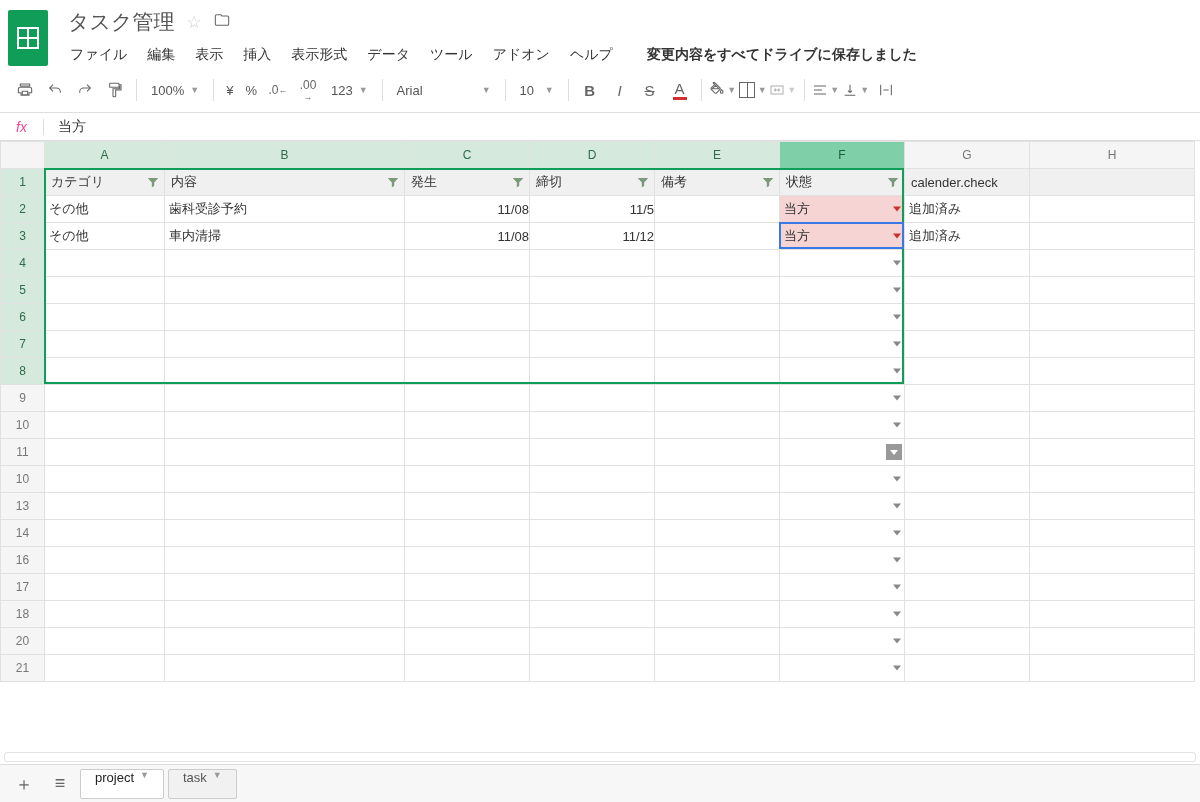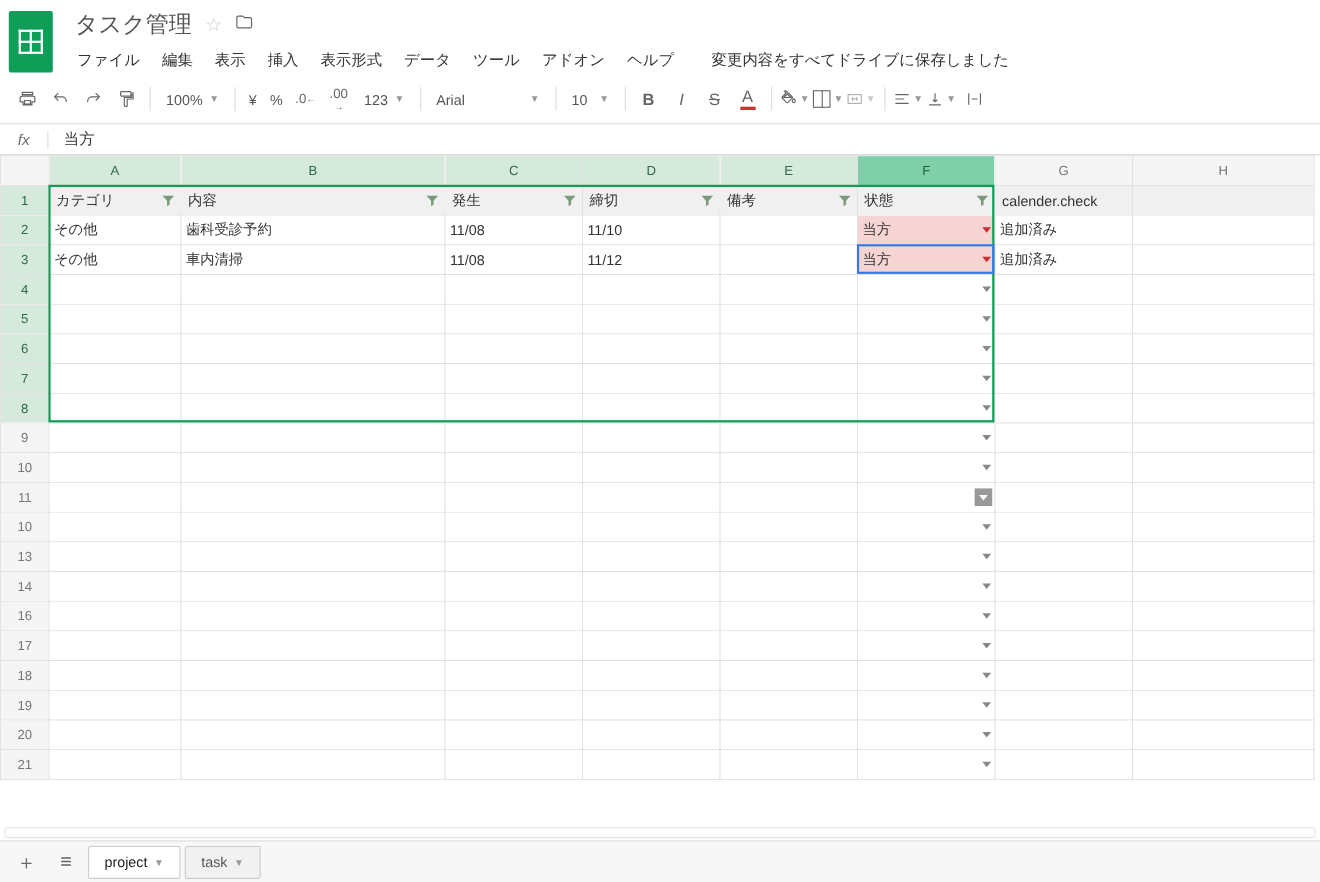--- a/index.html
+++ b/index.html
@@ -23,7 +23,7 @@
   .folder { color: #888; font-size: 17px; cursor: pointer; }
   .menubar { display: flex; gap: 0; margin-top: 6px; margin-left: -8px; }
   .menubar span { padding: 4px 10px; font-size: 14px; color: #333; cursor: pointer; }
-  .save-status { color: #aaa; font-size: 14px; margin-left: 14px; padding-top: 4px; }
+  .save-status { color: #aaa; font-size: 14px; margin-left: 14px; padding-top: 4px; font-weight: bold; }
 
   
   .toolbar { display: flex; align-items: center; padding: 8px 10px; border-bottom: 1px solid #ddd; gap: 0; }

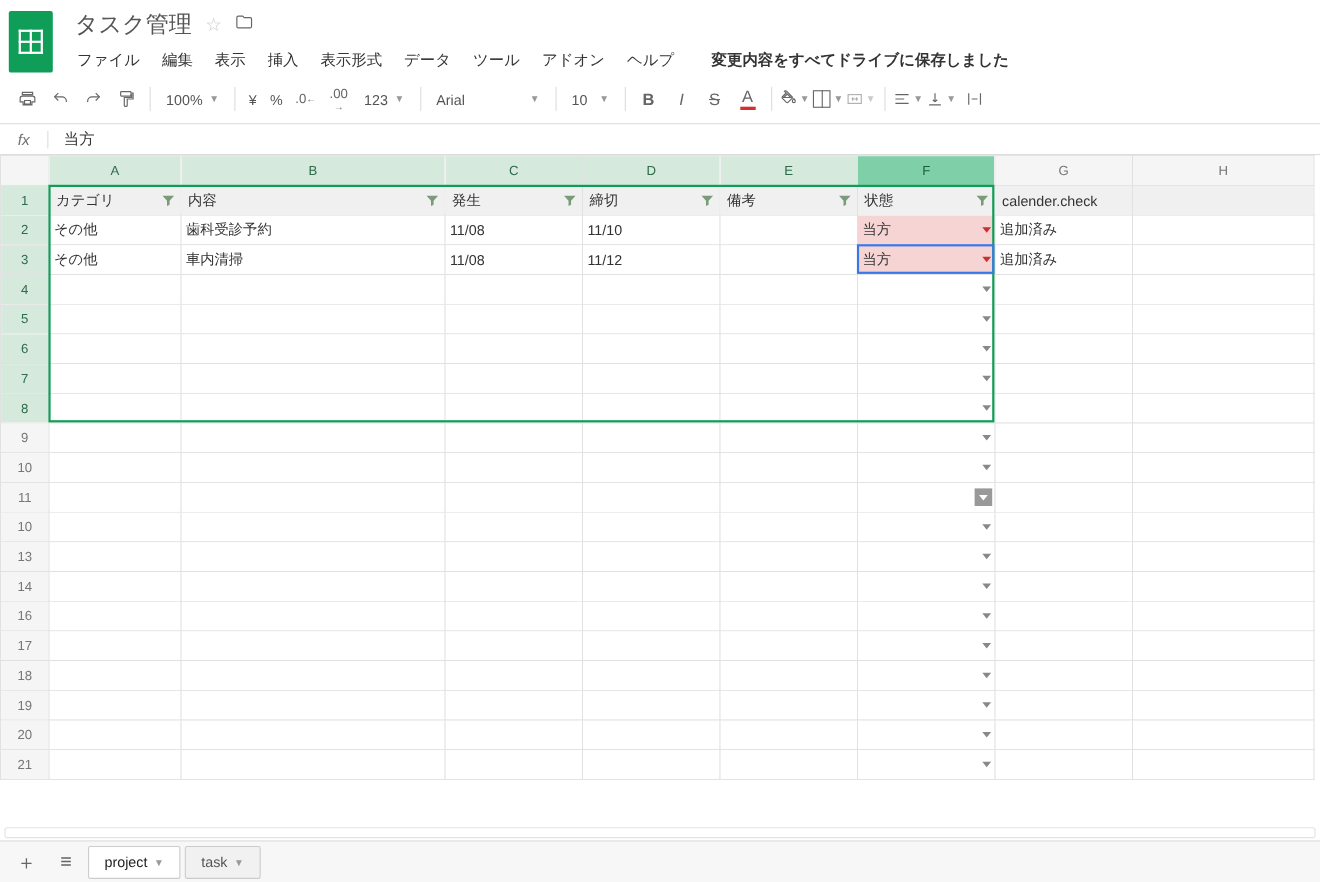--- a/index.html
+++ b/index.html
@@ -44,7 +44,7 @@
 
   
   .formula-bar { display: flex; align-items: center; border-bottom: 1px solid #ddd; height: 28px; }
-  .fx { width: 44px; text-align: center; font-style: italic; color: #737373; border-right: 1px solid #ddd; font-size: 14px; }
+  .fx { width: 44px; text-align: center; font-style: italic; color: #ec4899; border-right: 1px solid #ddd; font-size: 14px; }
   .formula-input { flex: 1; padding: 0 14px; font-size: 14px; color: #333; }
 
   

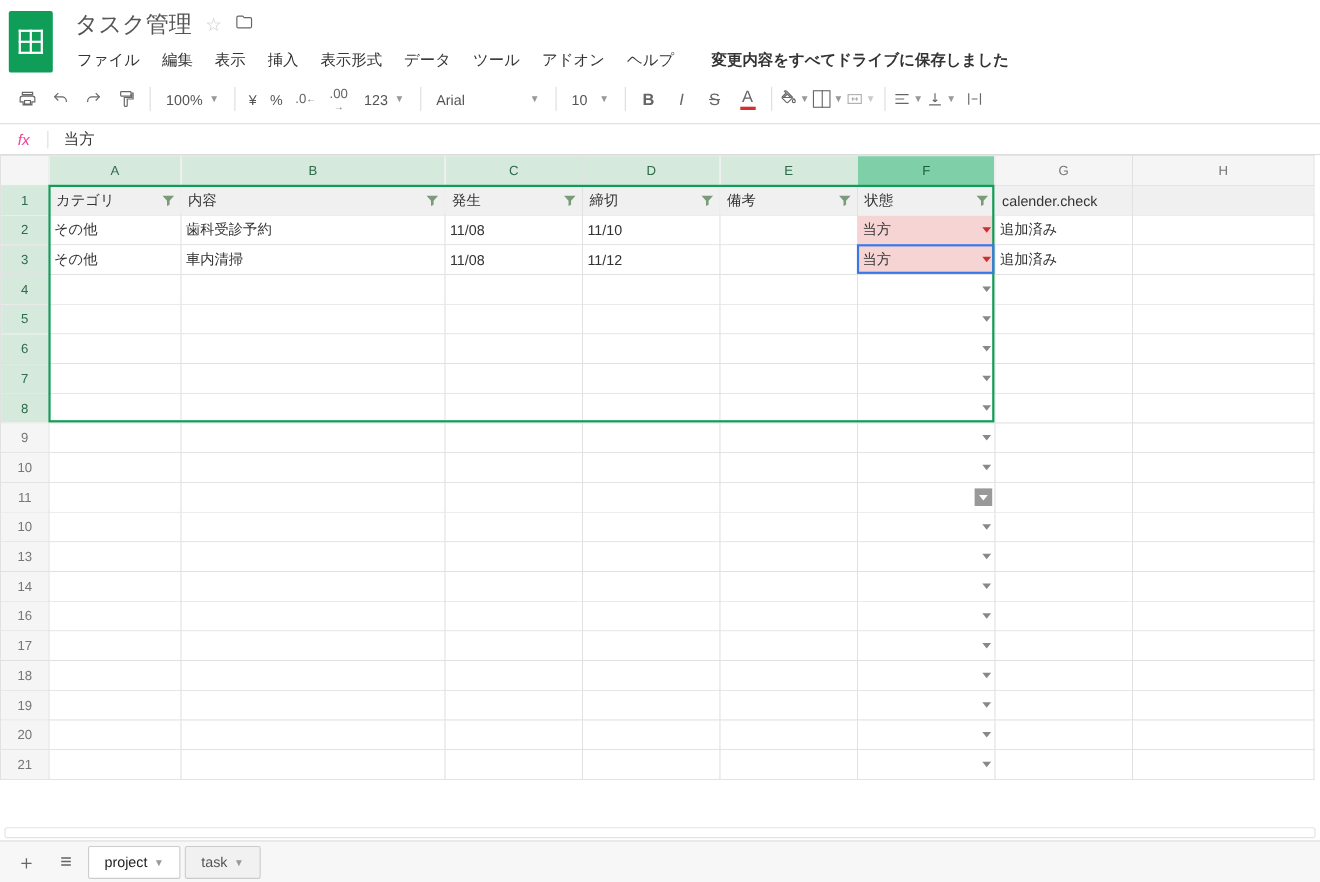--- a/index.html
+++ b/index.html
@@ -61,7 +61,7 @@
   .filter-icon svg { width: 14px; height: 14px; fill: #7a9a7a; }
 
   
-  td.right { text-align: left; padding-right: 0; }
+  td.right { text-align: right; padding-right: 0; }
   td.pink { background: #f7d4d4; }
   .dv-caret { position: absolute; right: 3px; top: 50%; transform: translateY(-50%); width: 0; height: 0; border-left: 4px solid transparent; border-right: 4px solid transparent; border-top: 5px solid #888; }
   .dv-caret.red { border-top-color: #c93030; }

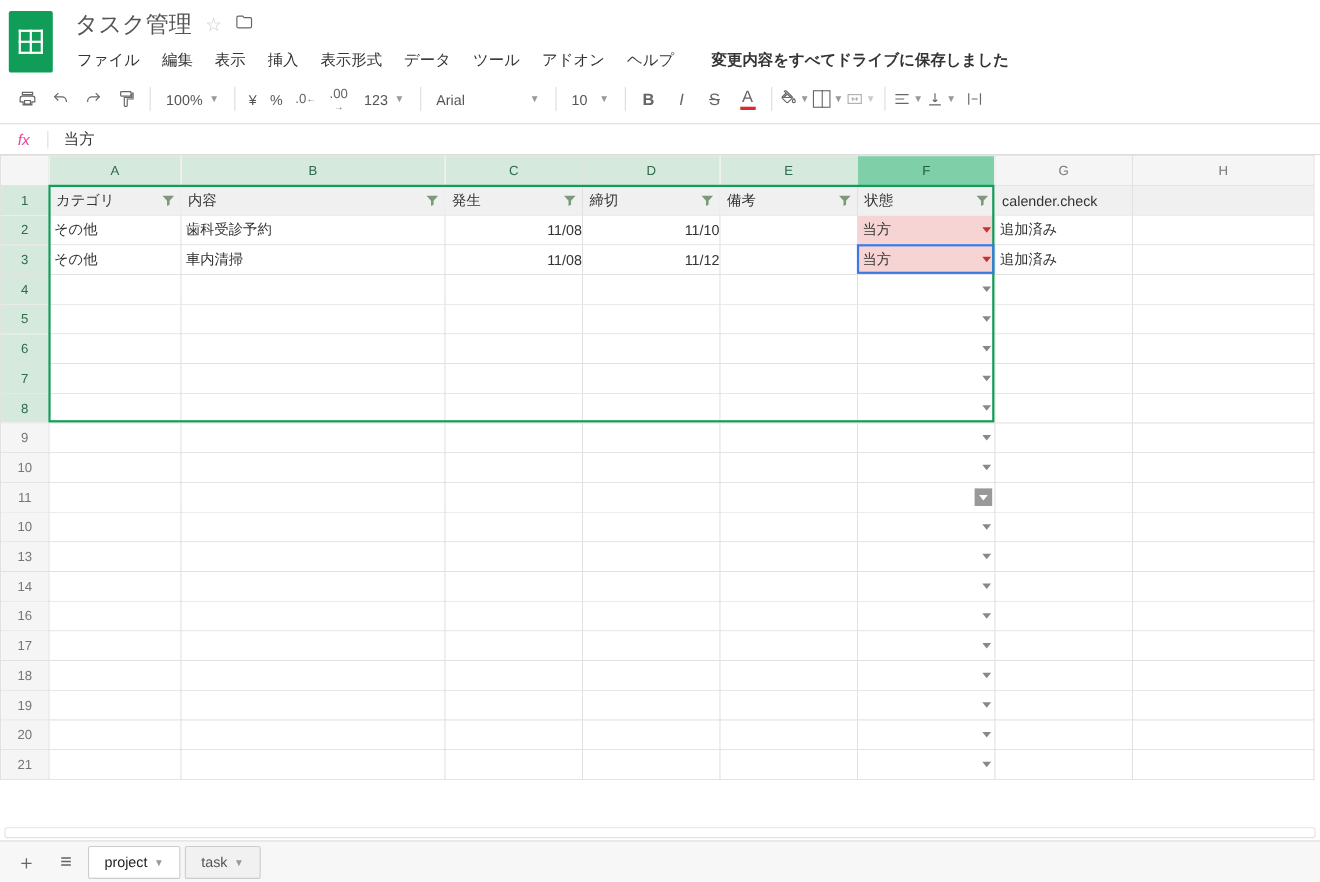--- a/index.html
+++ b/index.html
@@ -272,7 +272,7 @@
             <td class="">その他</td>
             <td class="">歯科受診予約</td>
             <td class="right">11/08</td>
-            <td class="right">11/10</td>
+            <td class="right">11/5</td>
             <td class=""></td>
             <td class="pink">当方<span class="dv-caret red"></span></td>
             <td class="">追加済み</td>

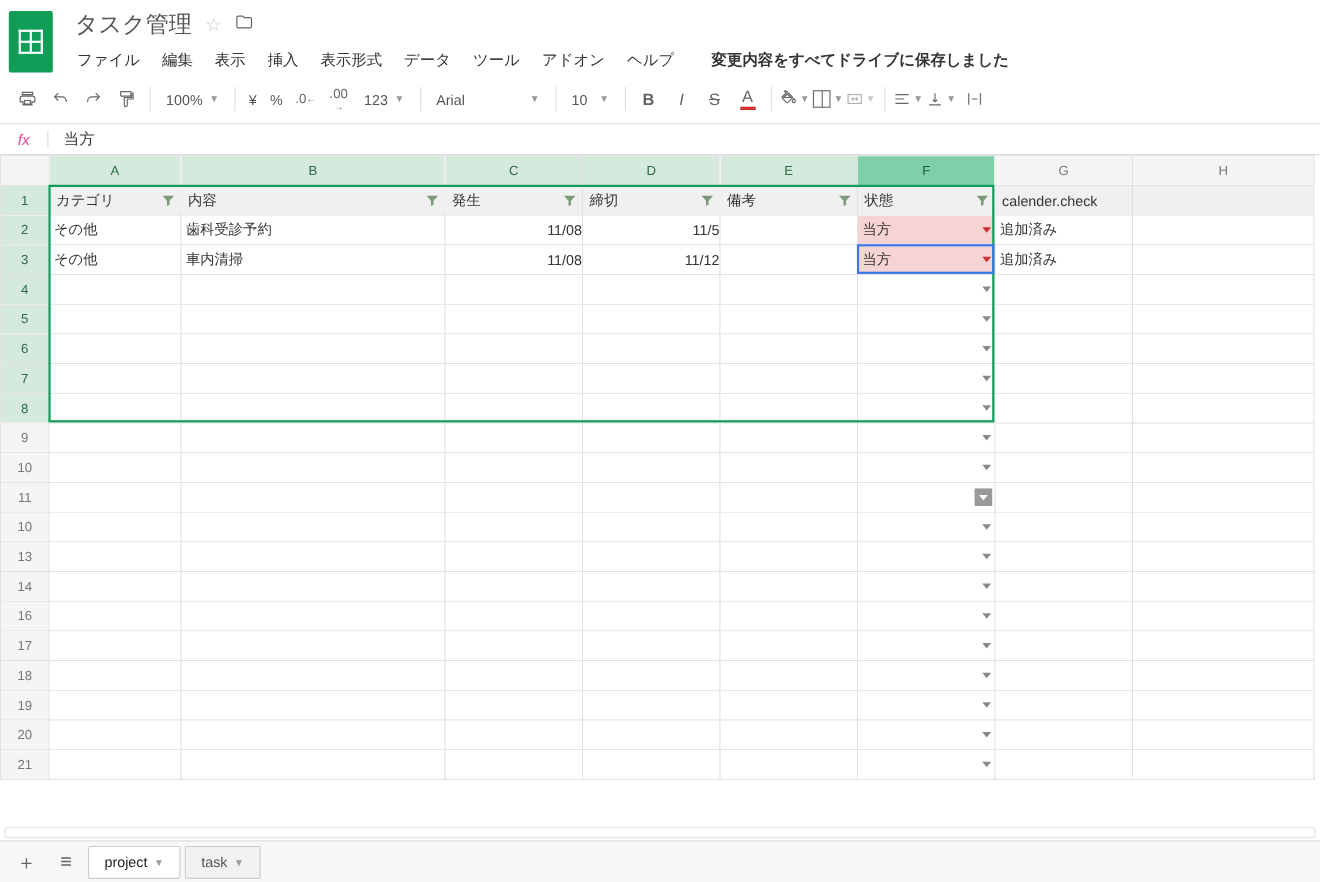--- a/index.html
+++ b/index.html
@@ -472,19 +472,6 @@
             <td class=""></td>
           </tr>
           <tr>
-            <th class="rowhdr">19</th>
-            <td class=""></td>
-            <td class=""></td>
-            <td class="right"></td>
-            <td class="right"></td>
-            <td class=""></td>
-            <td class="">
-              <span class="dv-caret"></span>
-            </td>
-            <td class=""></td>
-            <td class=""></td>
-          </tr>
-          <tr>
             <th class="rowhdr">20</th>
             <td class=""></td>
             <td class=""></td>

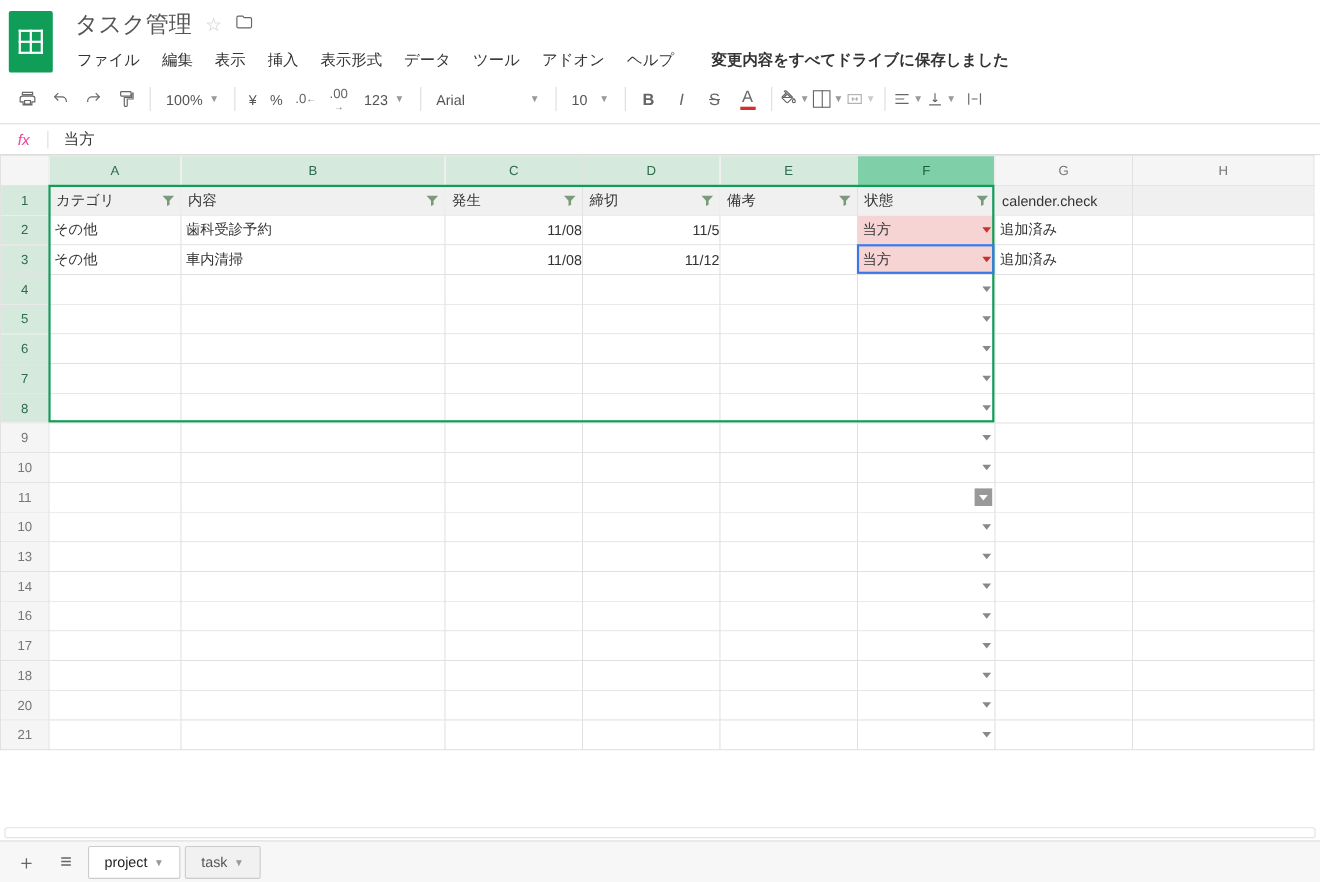--- a/index.html
+++ b/index.html
@@ -77,7 +77,7 @@
   .hscroll .track { flex:1; height:10px; border:1px solid #e3e3e3; border-radius:3px; margin:0 4px; }
   .footer { display: flex; align-items: center; border-top: 1px solid #ddd; height: 38px; padding: 0 8px; gap: 4px; background:#f7f7f7; }
   .foot-btn { width: 32px; height: 30px; display:flex; align-items:center; justify-content:center; color:#666; cursor:pointer; font-size:18px; }
-  .sheet-tab { display:flex; align-items:center; gap:6px; padding: 0 14px; height:30px; border:1px solid #ccc; background:#f1f1f1; font-size:13px; color:#555; cursor:pointer; border-radius:2px; }
+  .sheet-tab { display:flex; align-items:flex-start; gap:6px; padding: 0 14px; height:30px; border:1px solid #ccc; background:#f1f1f1; font-size:13px; color:#555; cursor:pointer; border-radius:2px; }
   .sheet-tab.active { background:#fff; color:#222; }
   .sheet-tab .tc { font-size:9px; color:#999; }
 </style>

